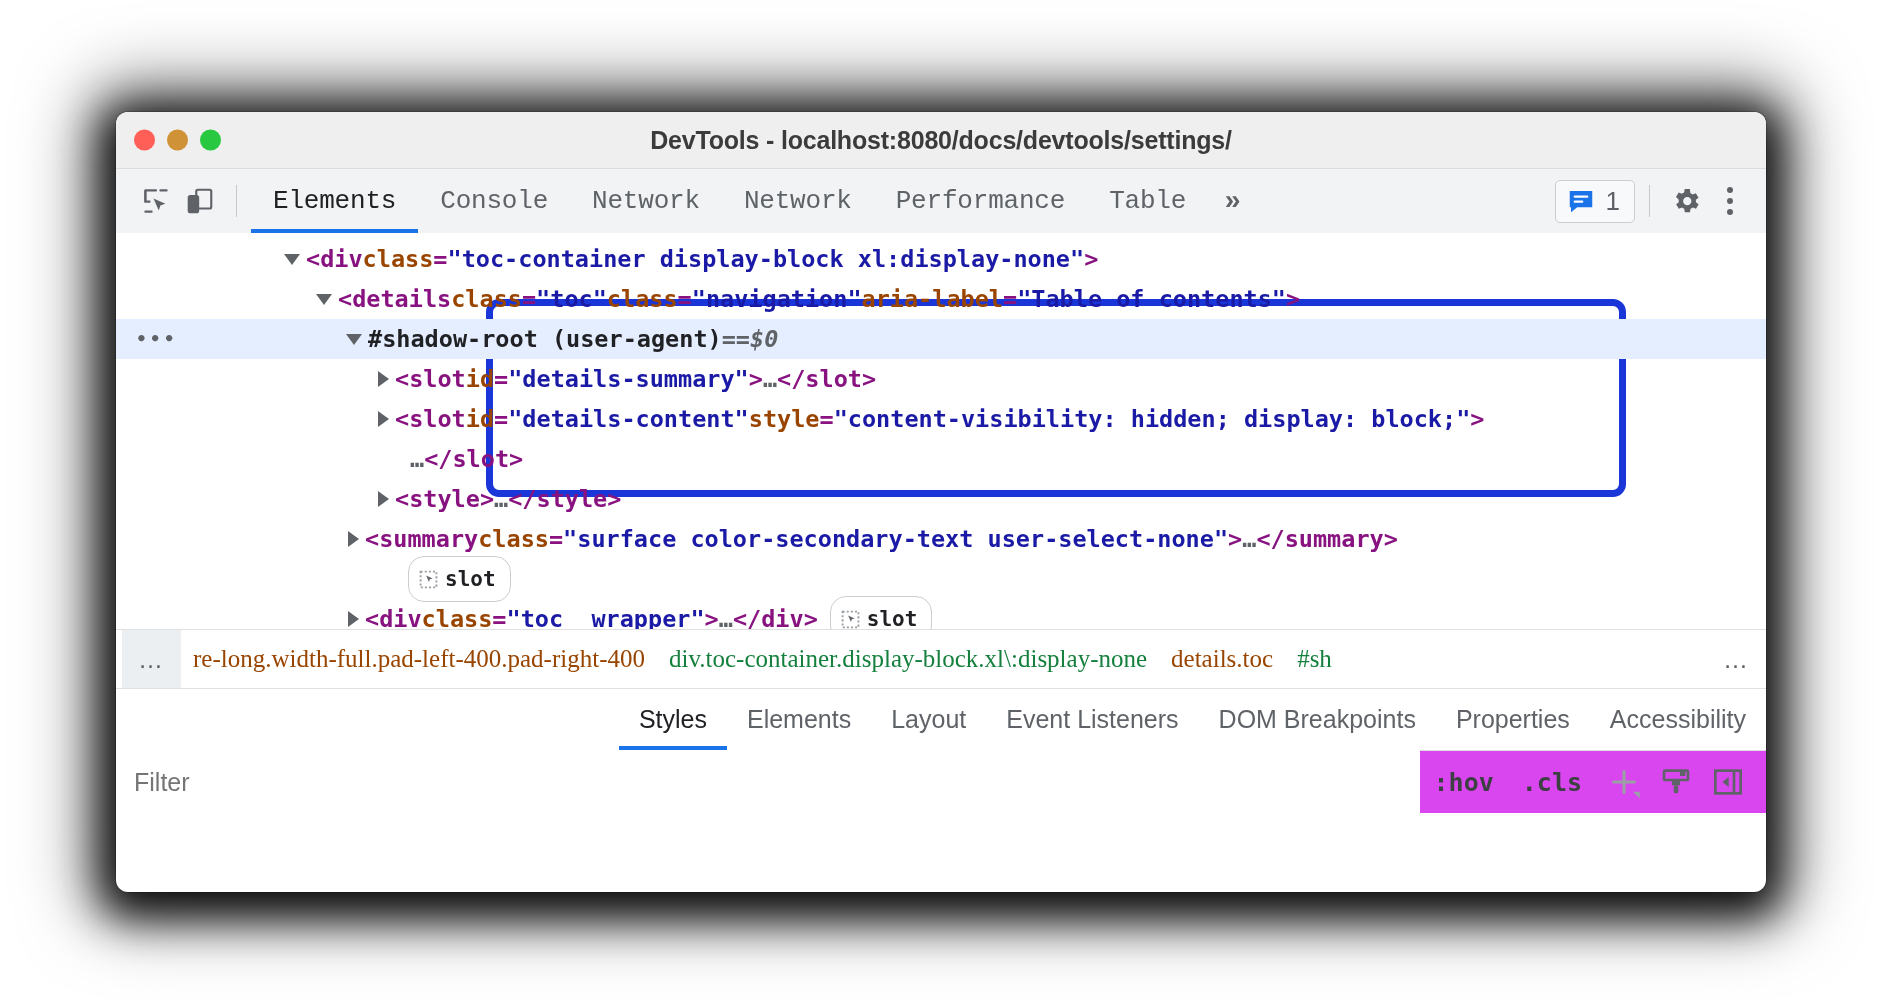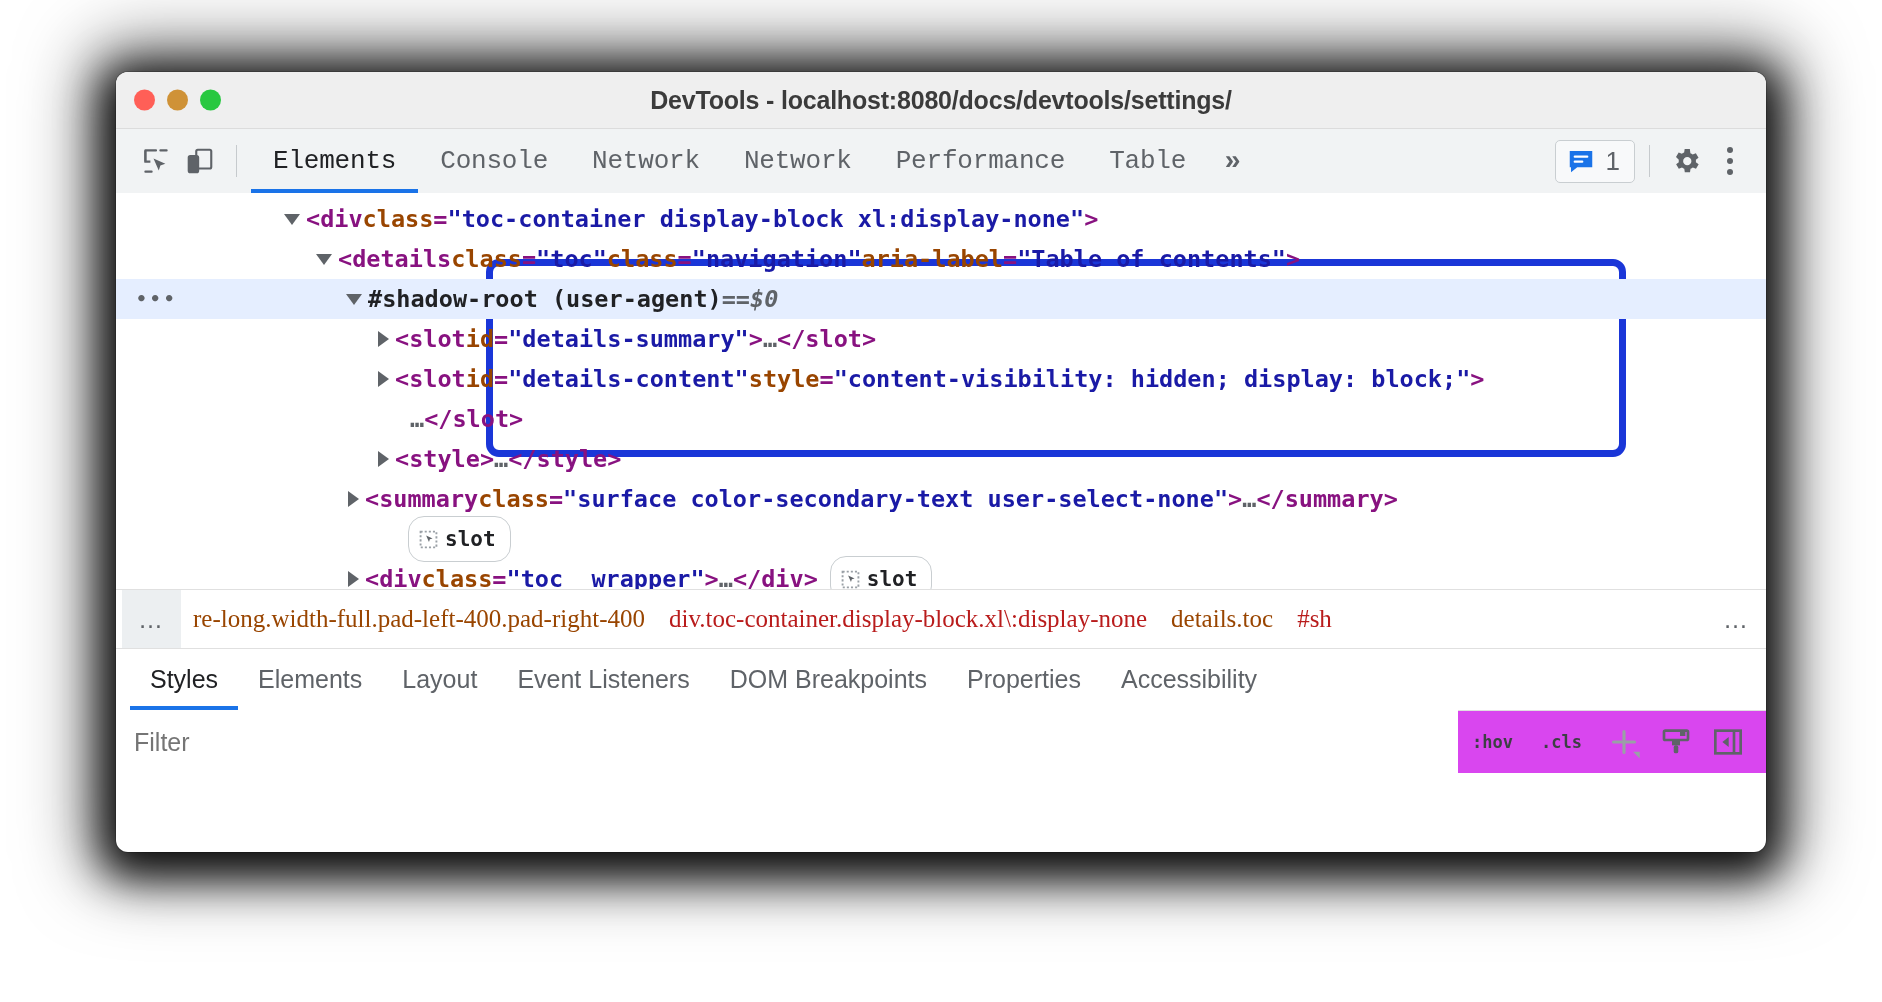--- a/index.html
+++ b/index.html
@@ -17,6 +17,7 @@
     width: 1882px;
     height: 746px;
     background: #ffffff;
+    margin-top: 40px;
   }
 
   

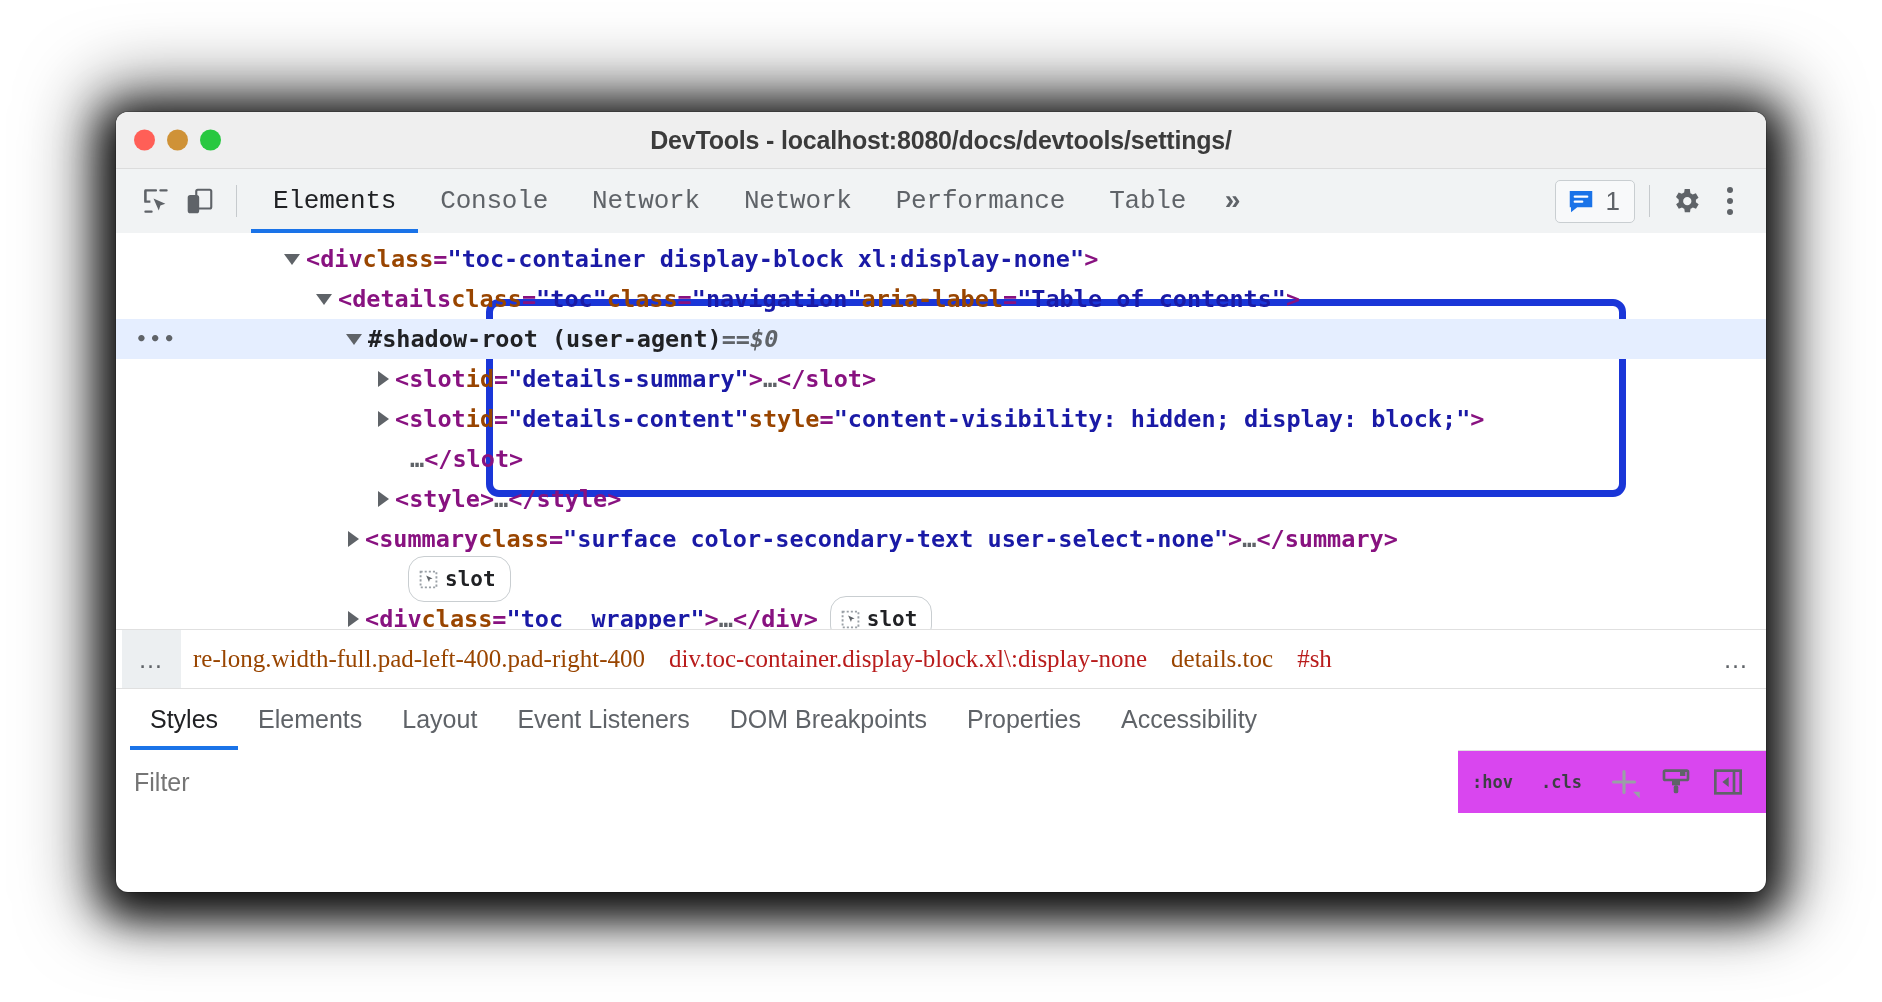--- a/index.html
+++ b/index.html
@@ -248,7 +248,7 @@
     color: #994500;
     font-family: Liberation Serif, serif;
   }
-  .crumb.purple { color: #b91c1c; text-align: right; }
+  .crumb.purple { color: #15803d; text-align: right; }
   .crumb.clip { overflow: hidden; }
 
   

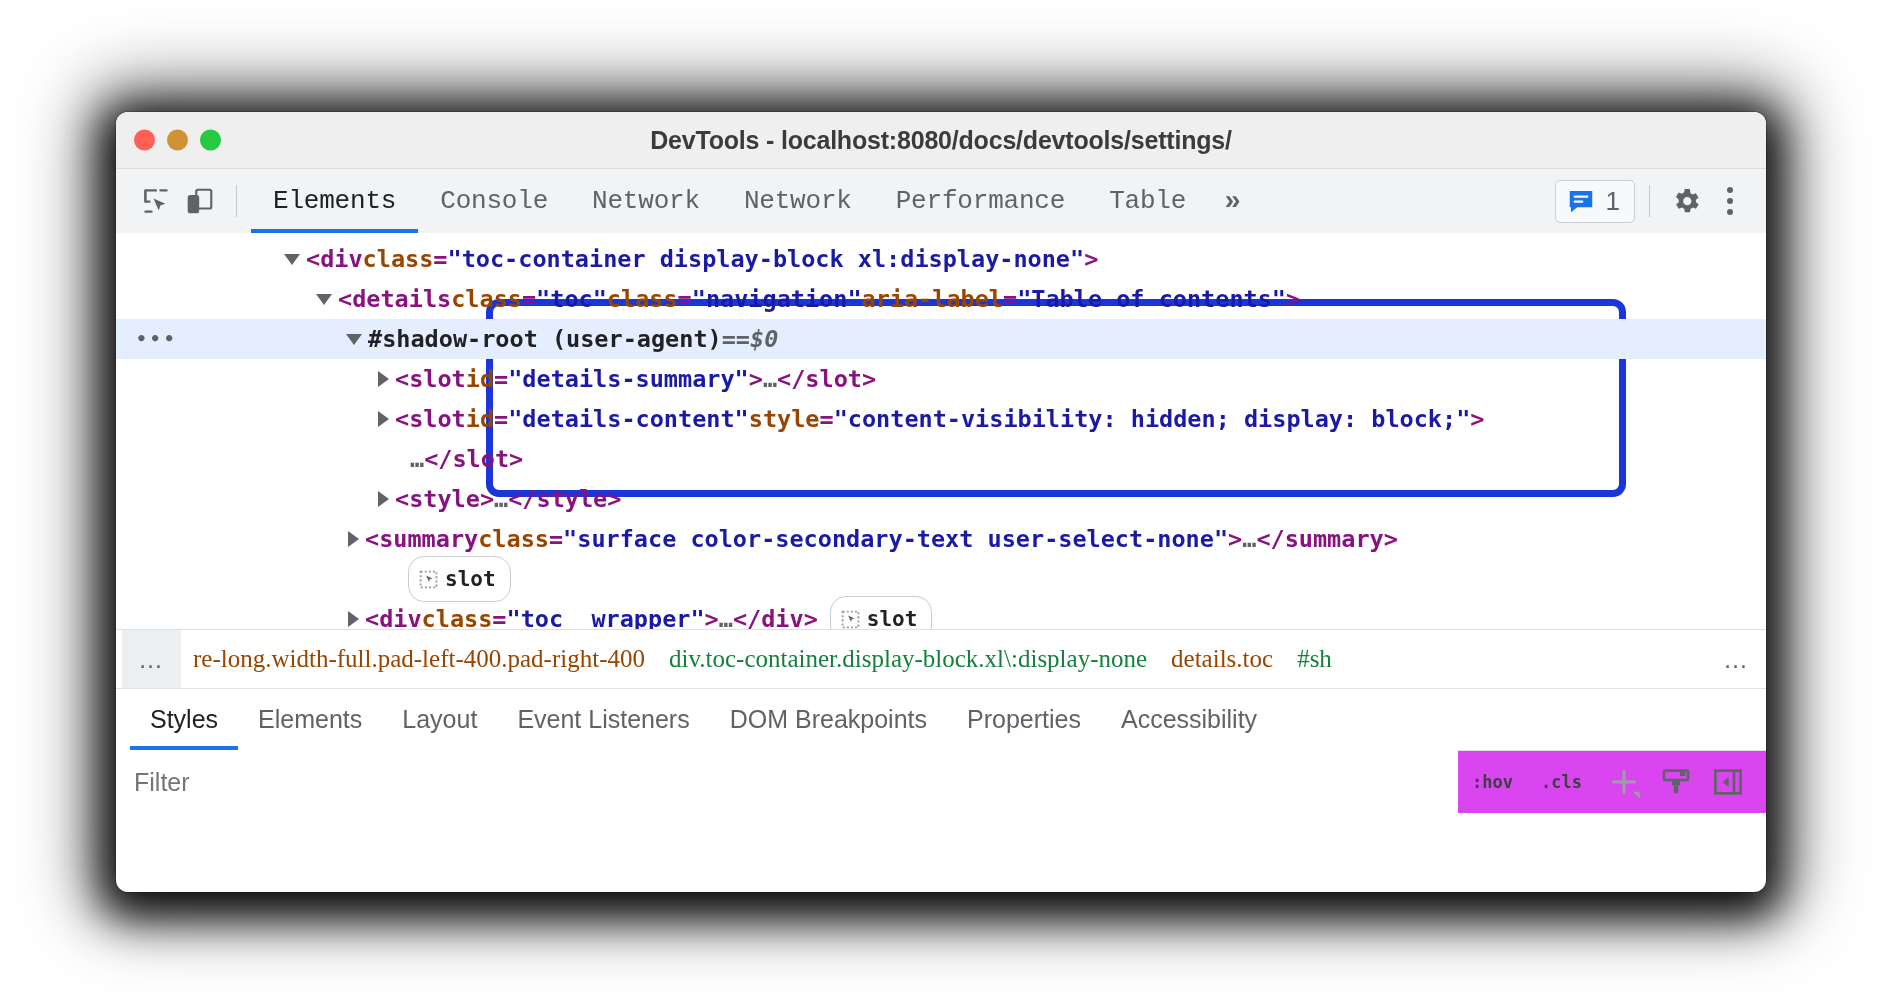--- a/index.html
+++ b/index.html
@@ -261,6 +261,7 @@
     align-items: stretch;
     padding-left: 14px;
     box-sizing: border-box;
+    justify-content: flex-end;
   }
   .stab {
     display: flex; align-items: center;

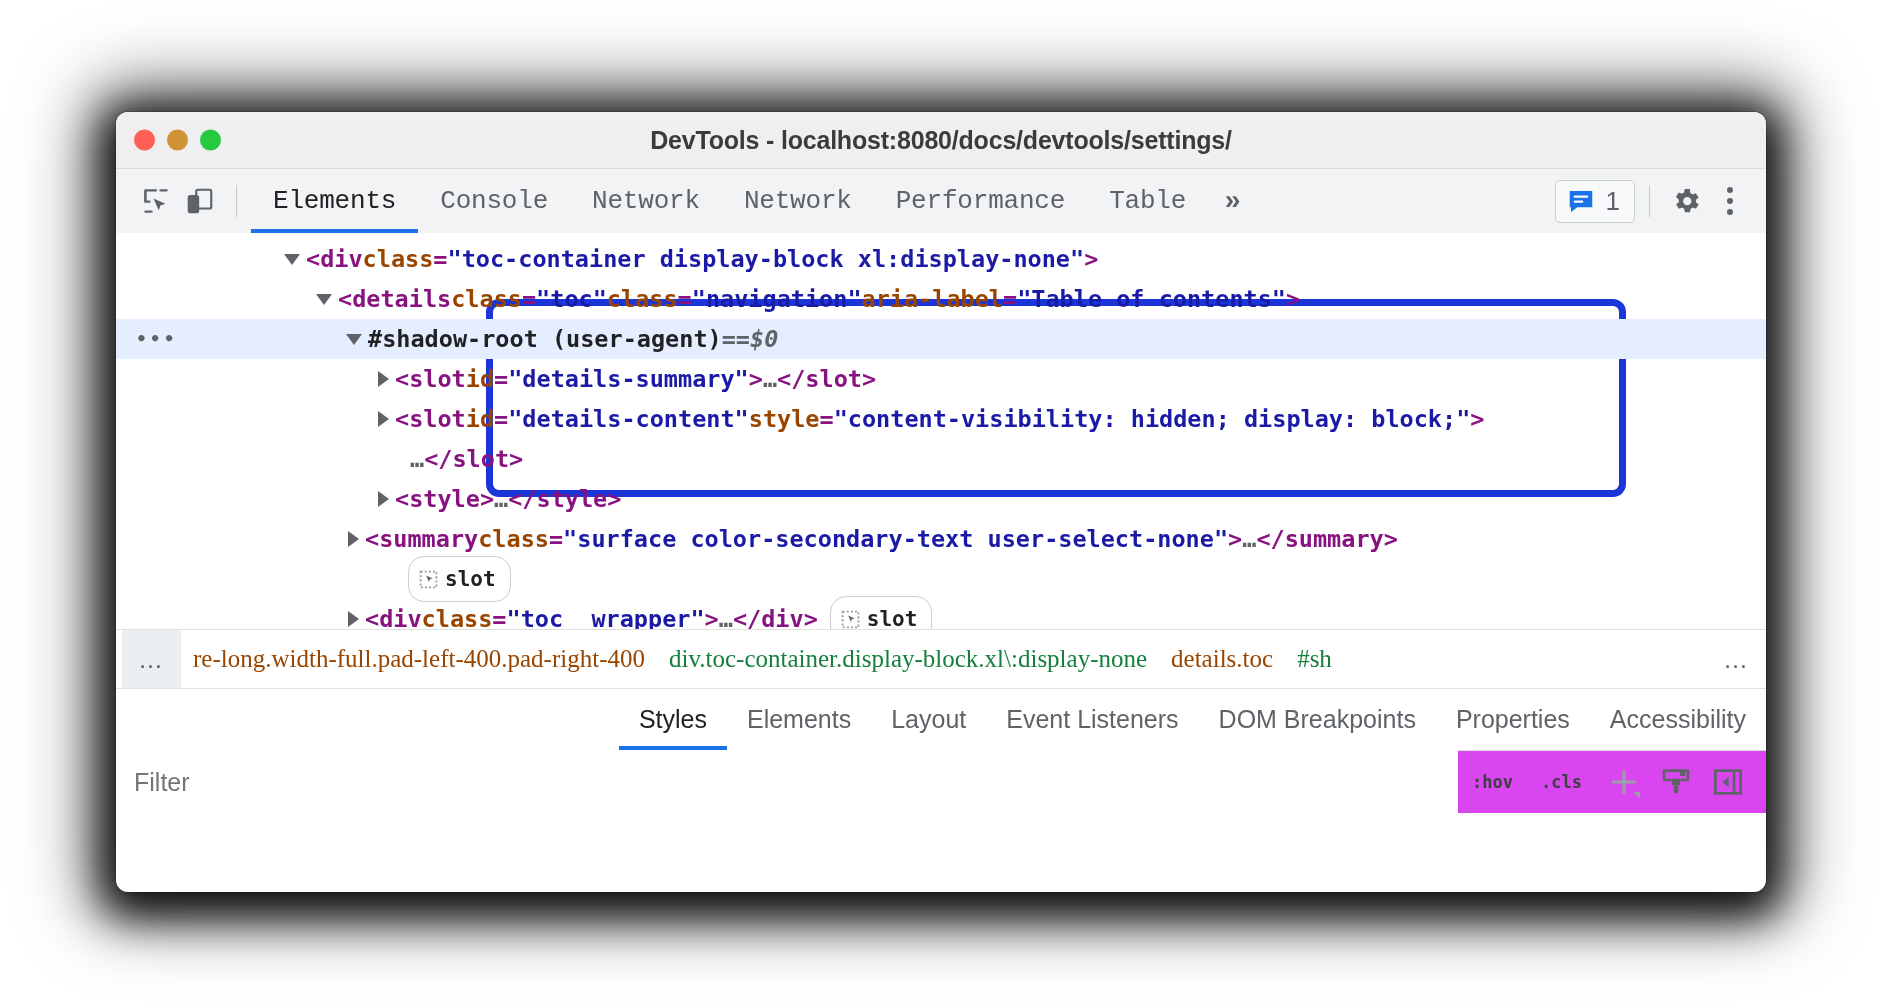--- a/index.html
+++ b/index.html
@@ -303,7 +303,7 @@
   }
   .fb-txt {
     font-family: "DejaVu Sans Mono", monospace;
-    font-size: 17px;
+    font-size: 25px;
     color: #3c4043;
     padding: 0 14px;
     font-weight: bold;

